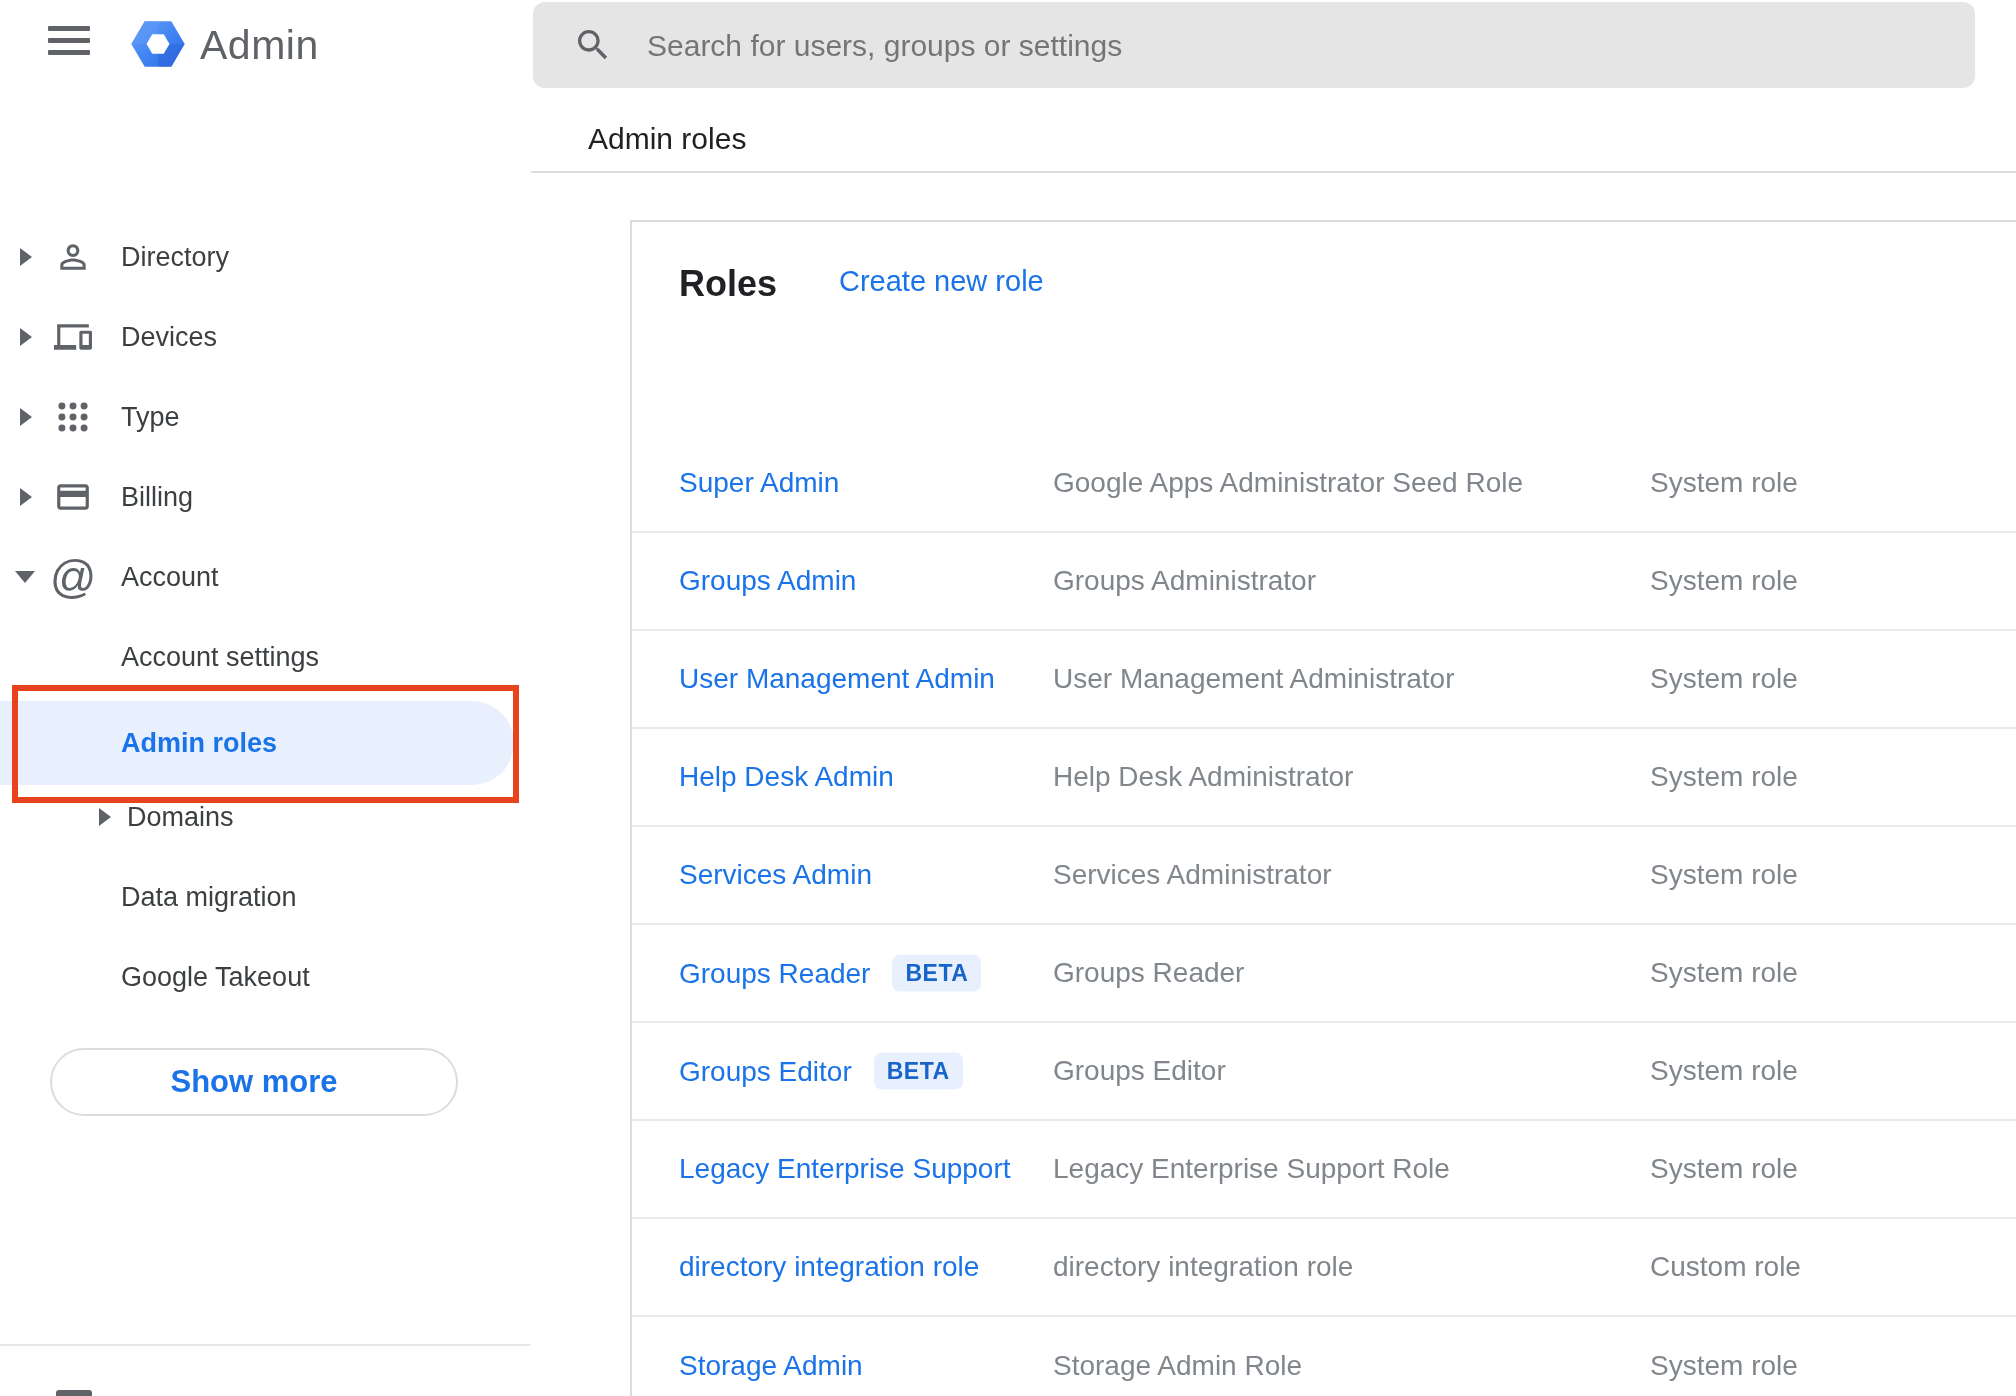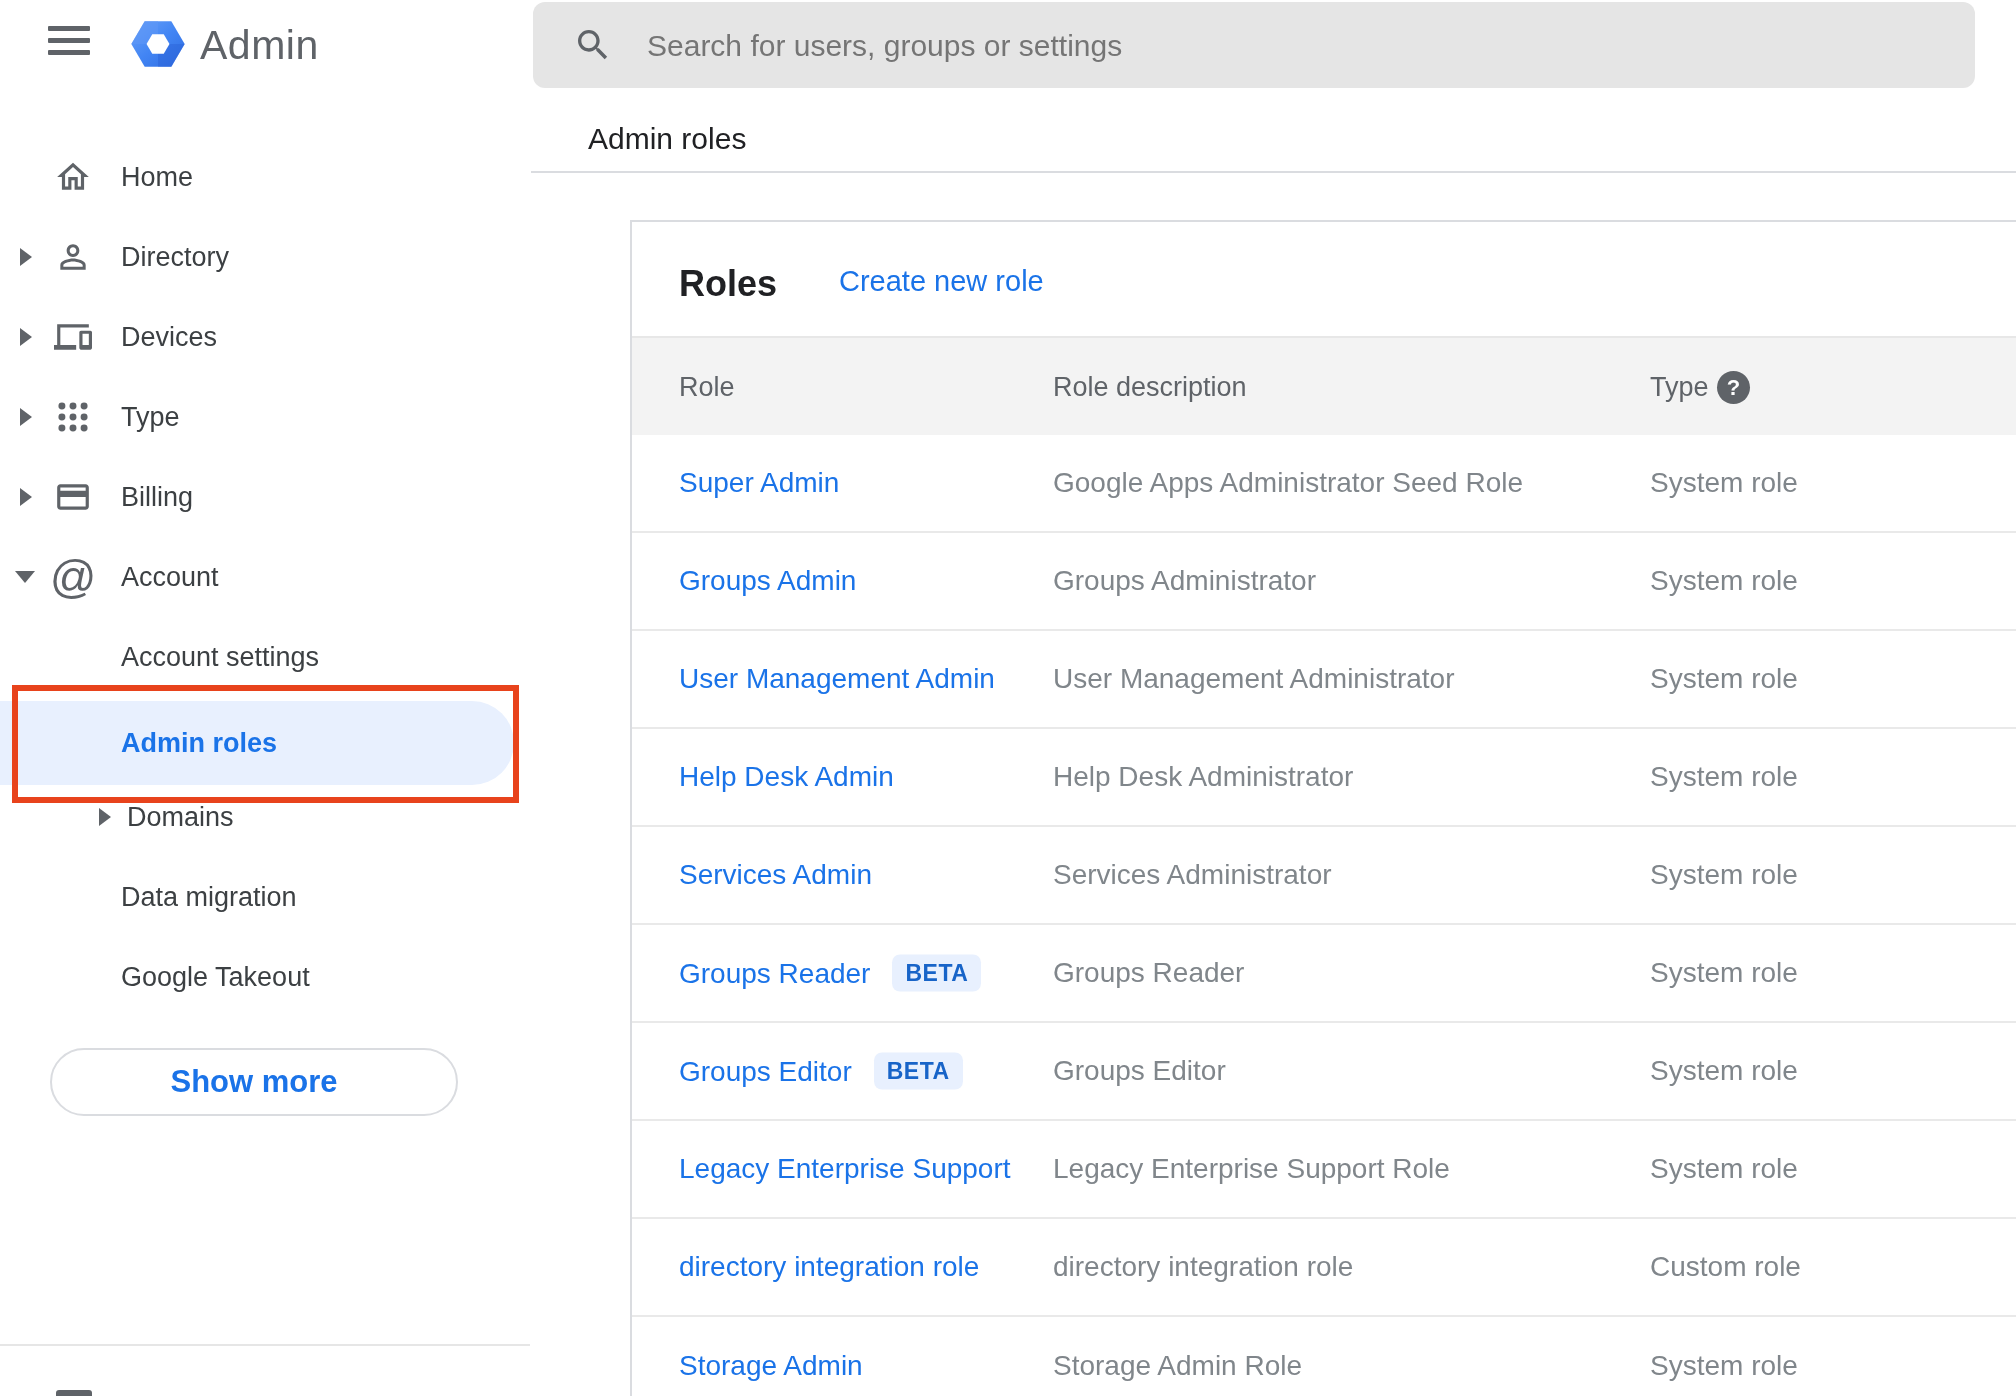--- a/index.html
+++ b/index.html
@@ -94,14 +94,6 @@
   </svg>
   <div class="app-title">Admin</div>
 
-  <div class="nav-item" style="top:137px">
-    <span class="nicon">
-      <svg viewBox="0 0 24 24">
-          <path d="M12 5.69l5 4.5V18h-2v-6H9v6H7v-7.81l5-4.5M12 3L2 12h3v8h6v-6h2v6h6v-8h3L12 3z"></path>
-        </svg>
-    </span>
-    <span class="nav-label">Home</span>
-  </div>
 
   <div class="nav-item" style="top:217px">
     <span class="tri-right"></span>

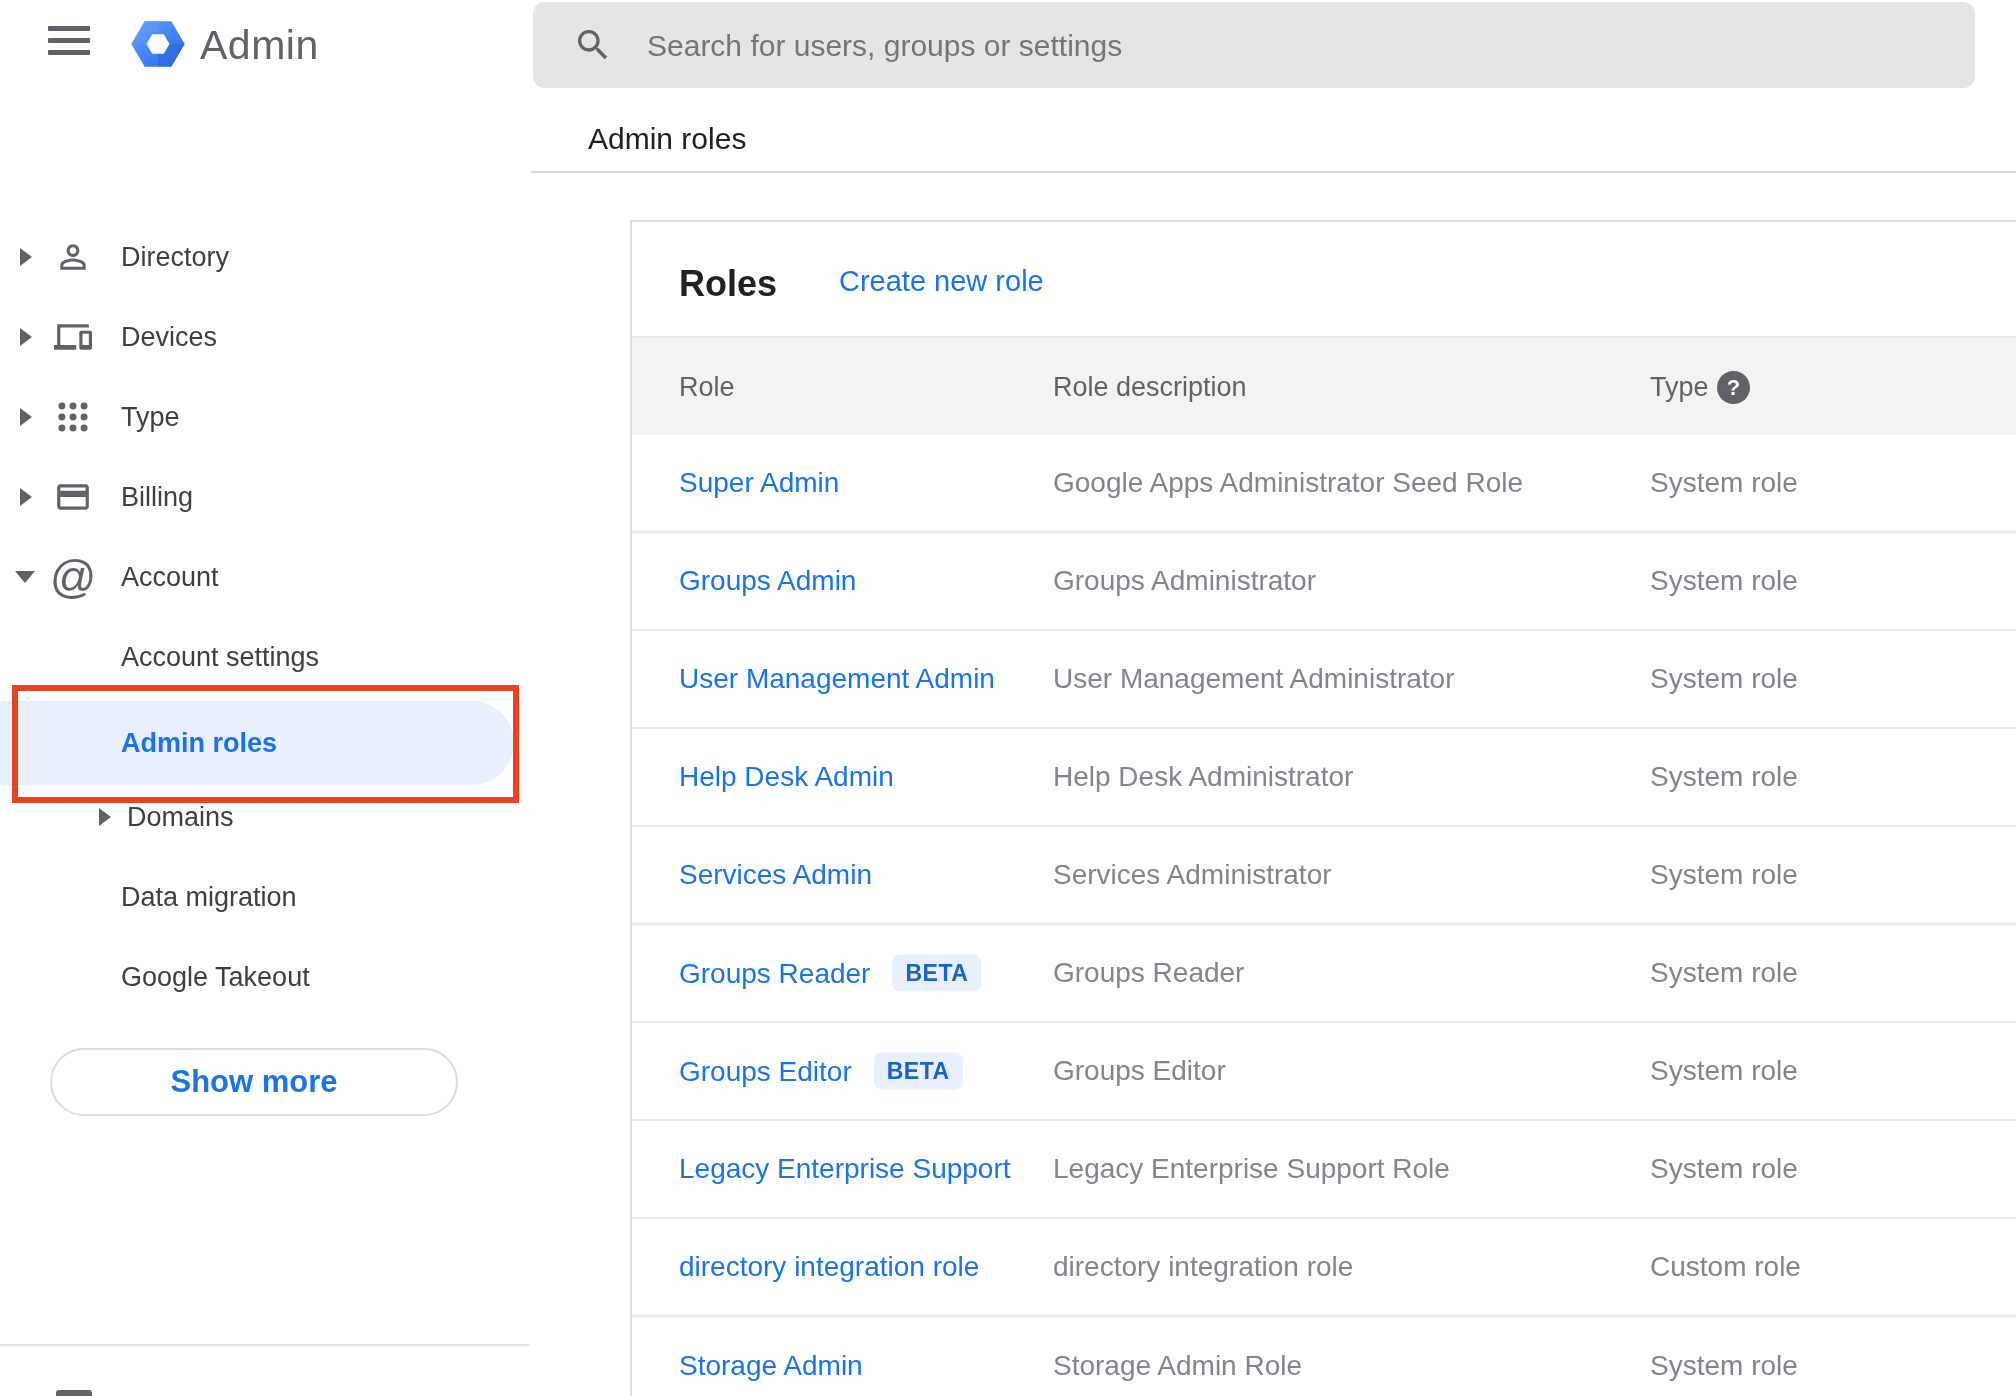--- a/index.html
+++ b/index.html
@@ -199,12 +199,6 @@
     <a class="create-link">Create new role</a>
   </div>
 
-  <div class="thead">
-    <span class="th col1">Role</span>
-    <span class="th col2">Role description</span>
-    <span class="th col3">Type</span>
-    <span class="help-circle">?</span>
-  </div>
 
   <div class="trow" style="top:213px">
     <span class="cell role-link col1">Super Admin</span>

